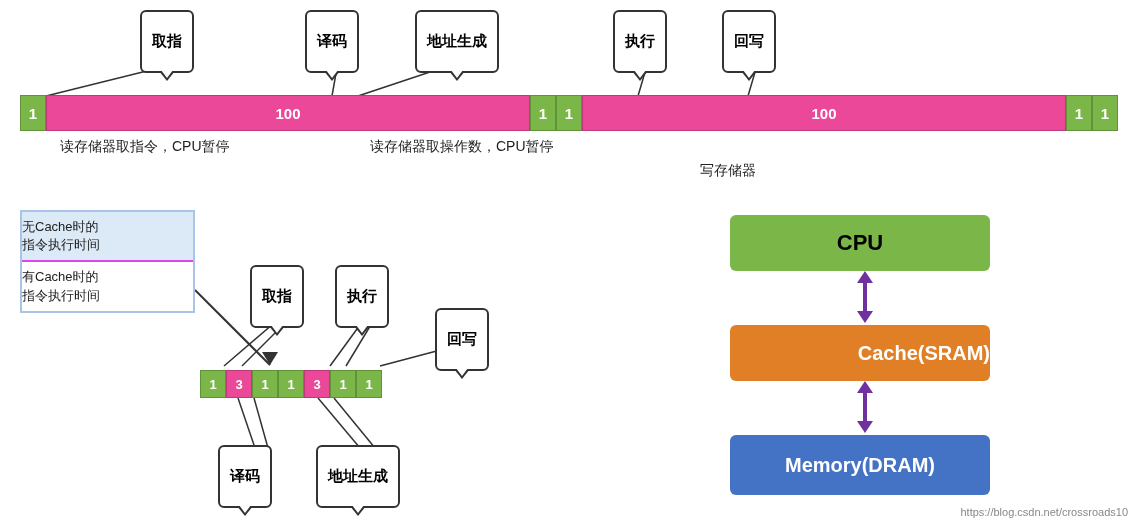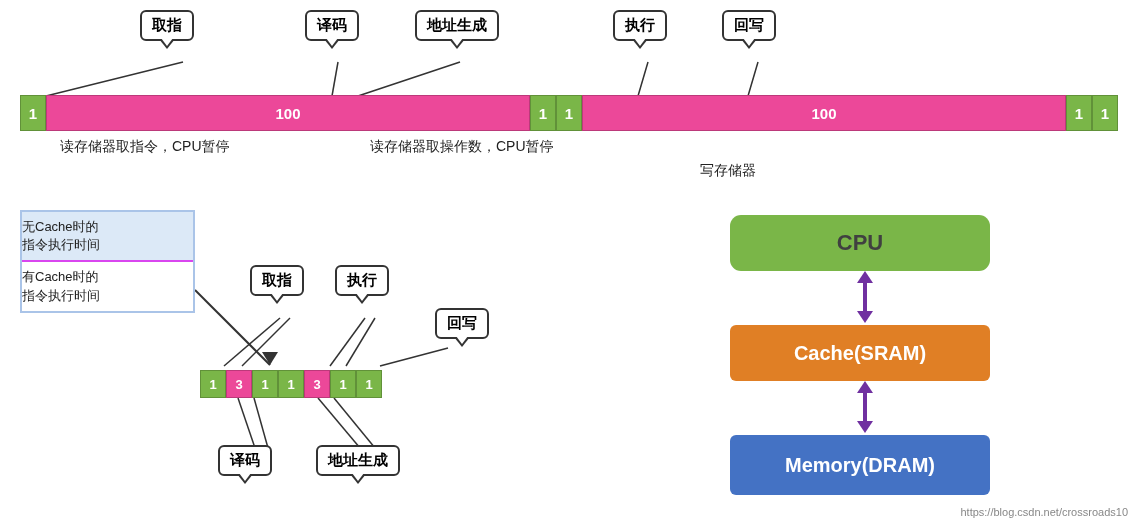--- a/index.html
+++ b/index.html
@@ -18,7 +18,7 @@
       background: #fff;
       border: 2px solid #333;
       border-radius: 6px;
-      padding: 4px 10px;
+      padding: 20px 10px;
       font-size: 15px;
       font-weight: bold;
       white-space: nowrap;

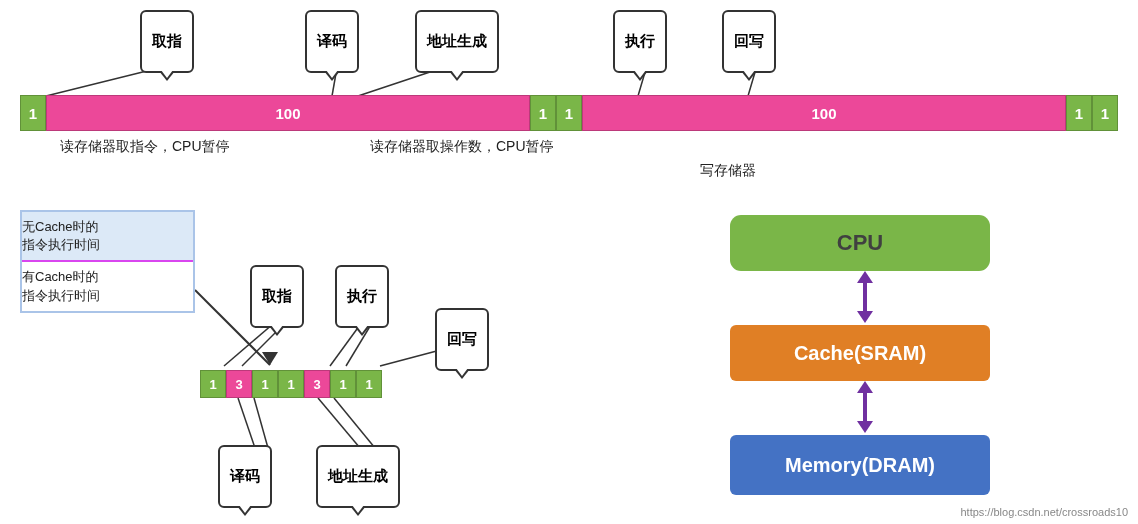--- a/index.html
+++ b/index.html
@@ -118,10 +118,10 @@
     .cpu-box {
       position: absolute;
       background: #7ab648;
-      color: #404040;
+      color: #000000;
       font-size: 22px;
       font-weight: bold;
-      border-radius: 11px;
+      border-radius: 6px;
       display: flex;
       align-items: center;
       justify-content: center;

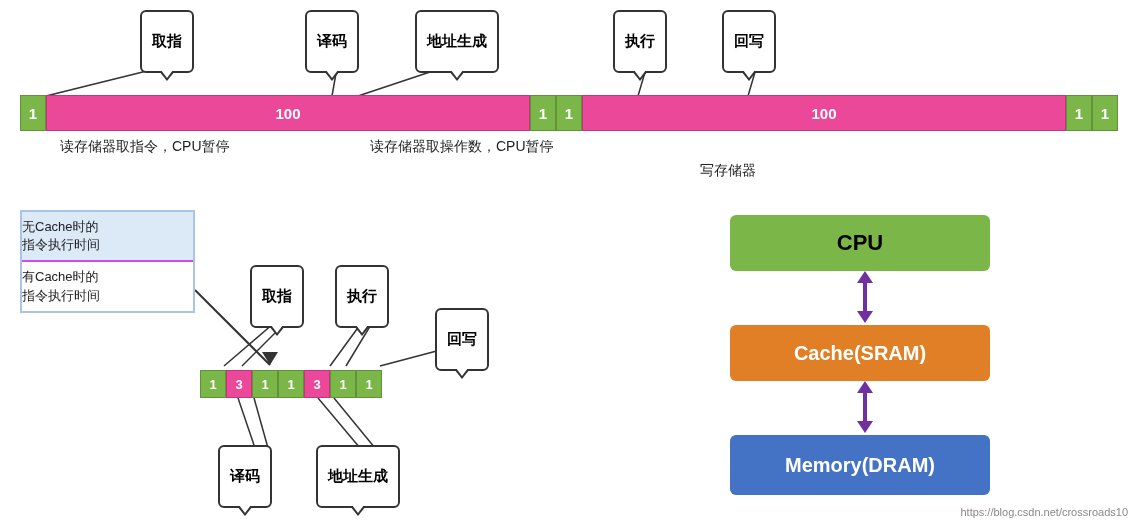--- a/index.html
+++ b/index.html
@@ -135,7 +135,7 @@
       border-radius: 6px;
       display: flex;
       align-items: center;
-      justify-content: center;
+      justify-content: flex-end;
     }
     .mem-box {
       position: absolute;

